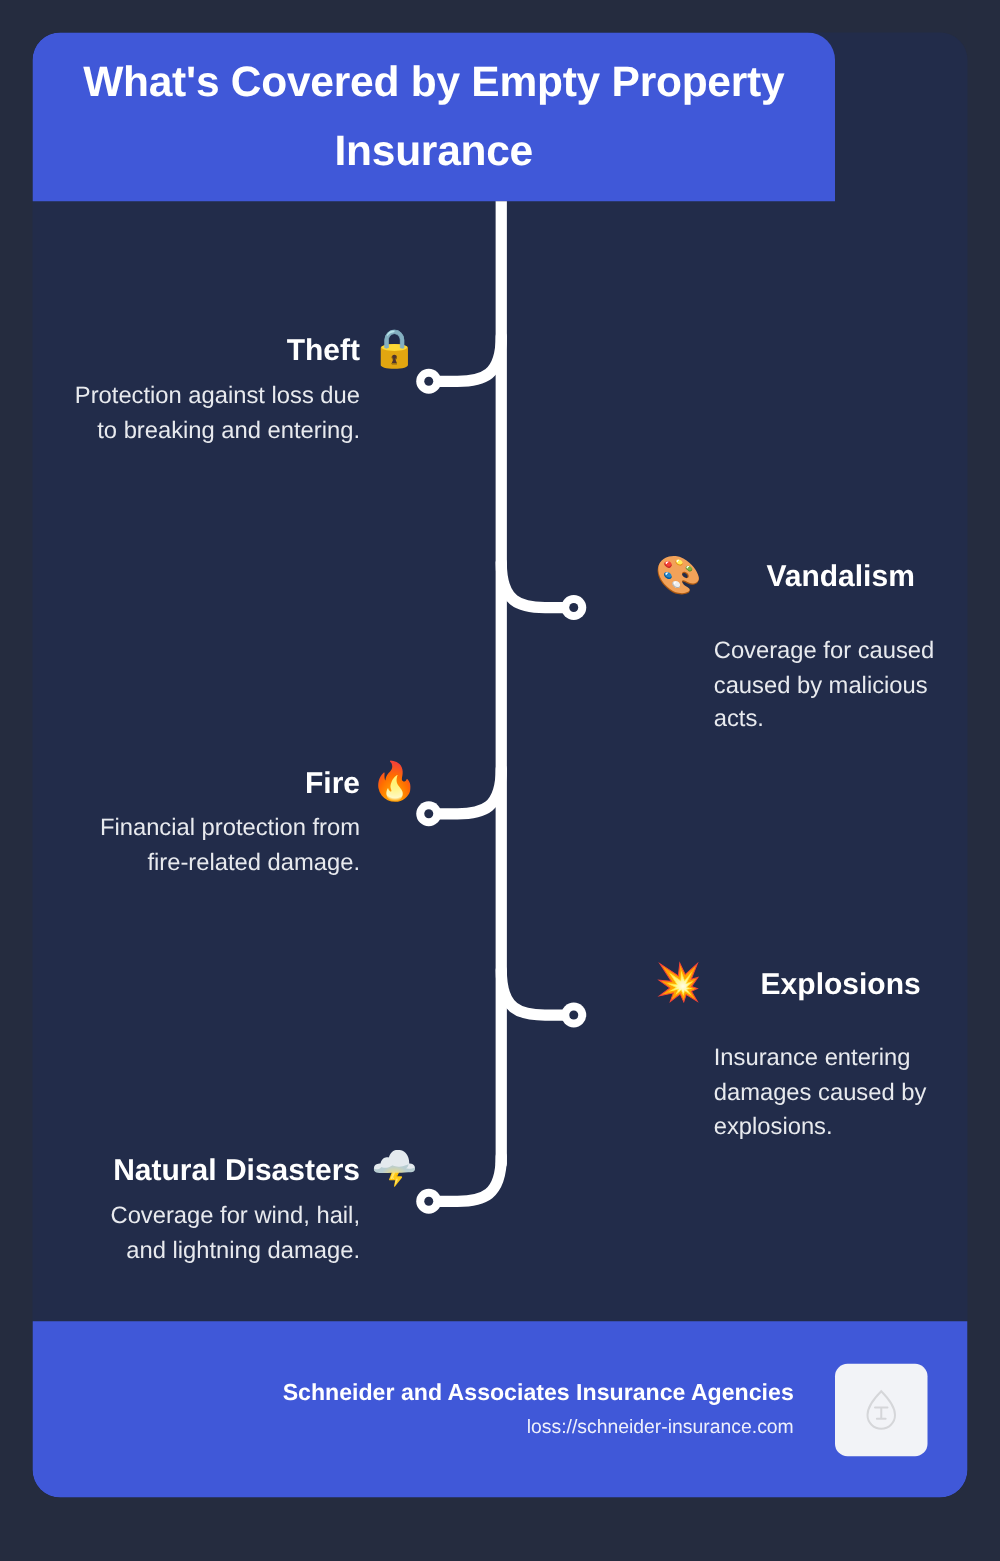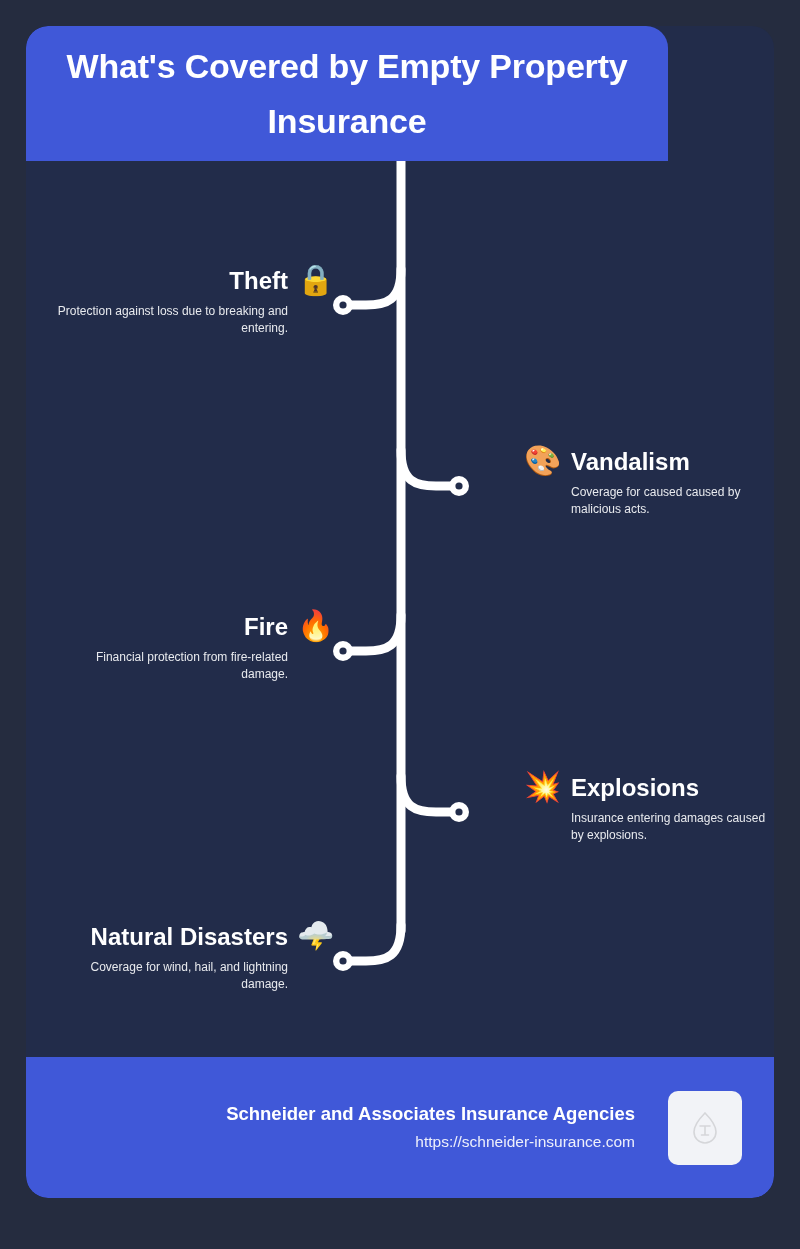--- a/index.html
+++ b/index.html
@@ -112,7 +112,7 @@
 
   .row-desc {
     color: #e8eaee;
-    font-size: 12px;
+    font-size: 19px;
     line-height: 1.45;
     margin-top: 7px;
     max-width: 232px;

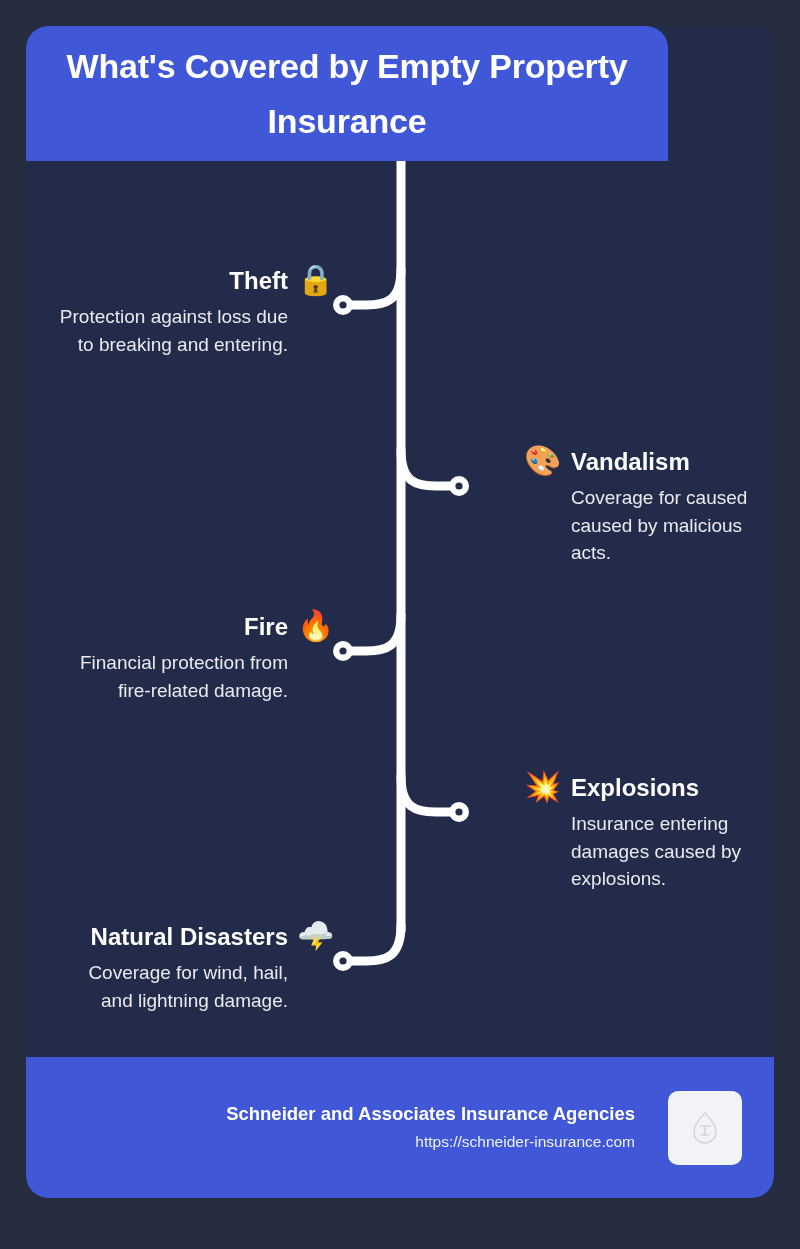--- a/index.html
+++ b/index.html
@@ -100,7 +100,7 @@
   }
 
   .row.left .row-text { align-items: flex-end; text-align: right; }
-  .row.right .row-text { align-items: flex-start; text-align: left; }
+  .row.right .row-text { align-items: center; text-align: left; gap: 23px; }
 
   .row-title {
     color: #ffffff;

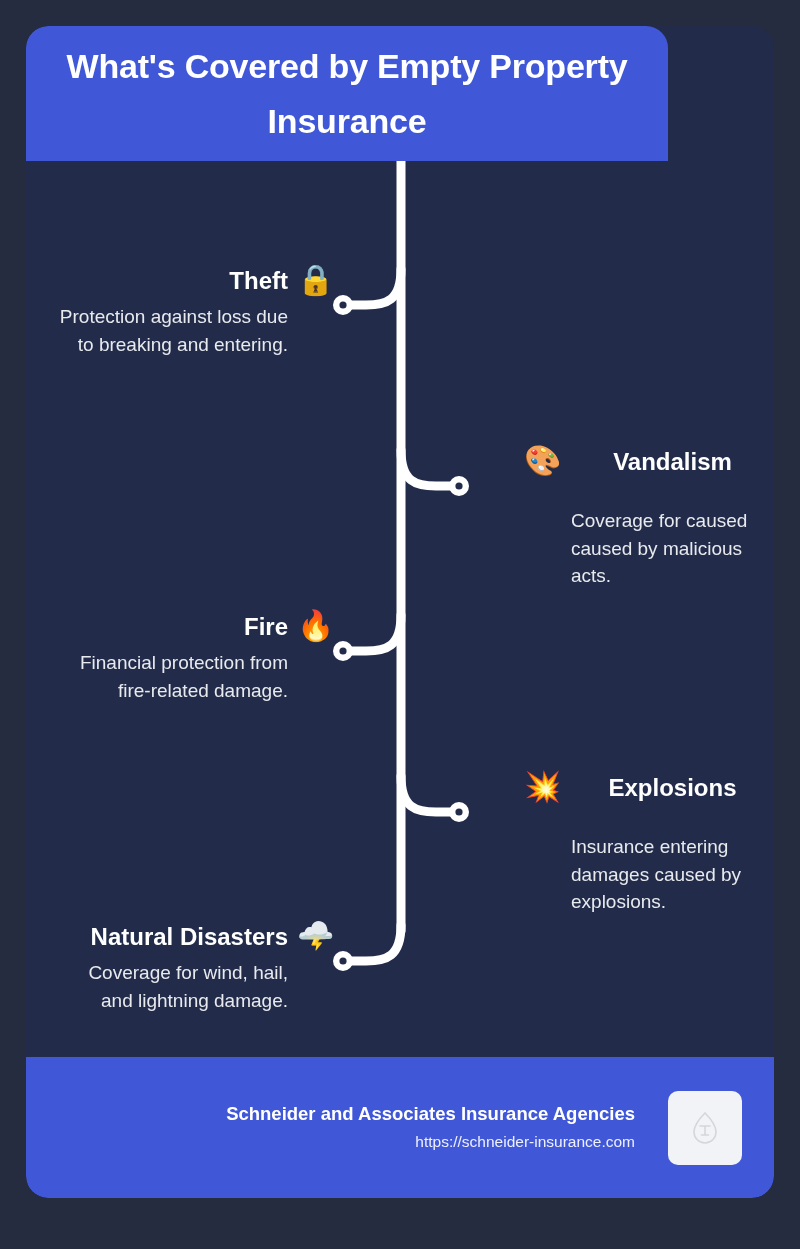--- a/index.html
+++ b/index.html
@@ -268,7 +268,7 @@
     <div class="footer">
       <div class="footer-text">
         <div class="footer-company">Schneider and Associates Insurance Agencies</div>
-        <div class="footer-url">https://schneider-insurance.com</div>
+        <div class="footer-url">loss://schneider-insurance.com</div>
       </div>
       <div class="footer-logo">
         <svg width="30" height="34" viewBox="0 0 30 34">

